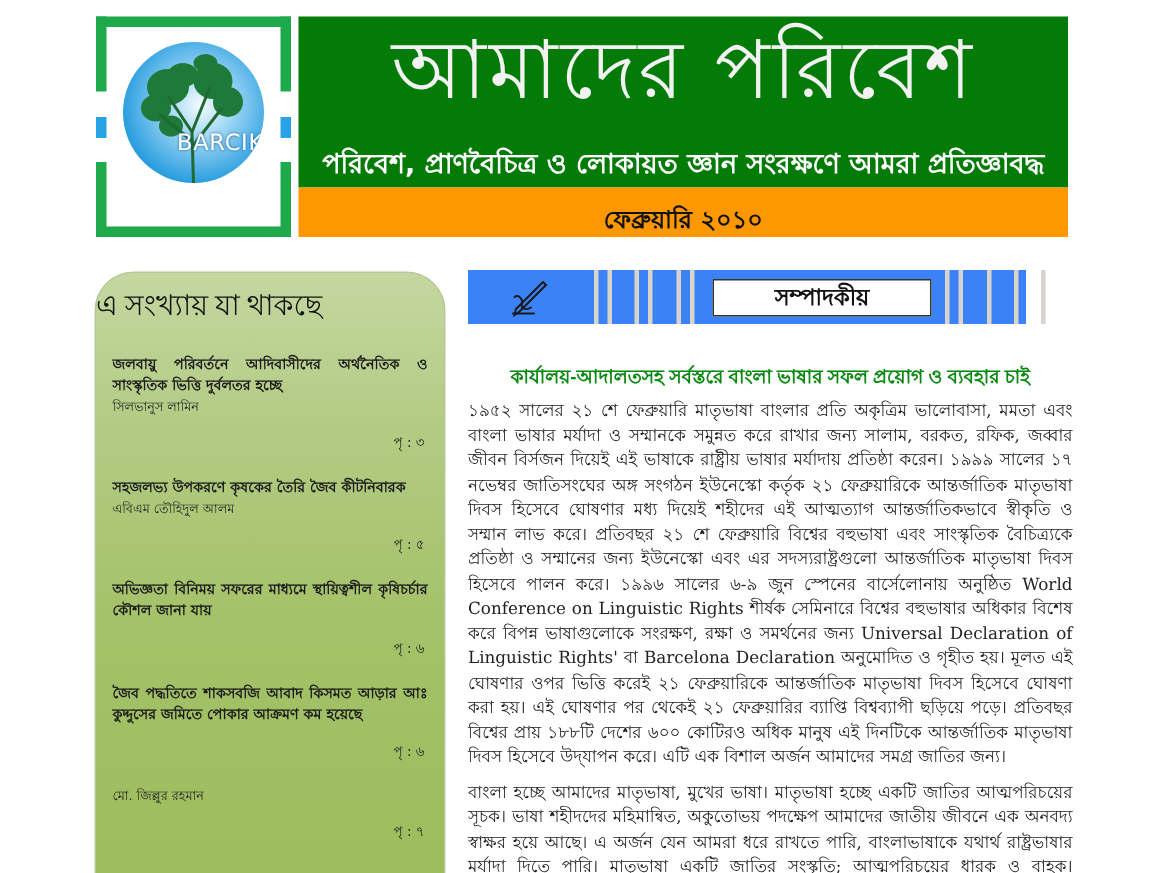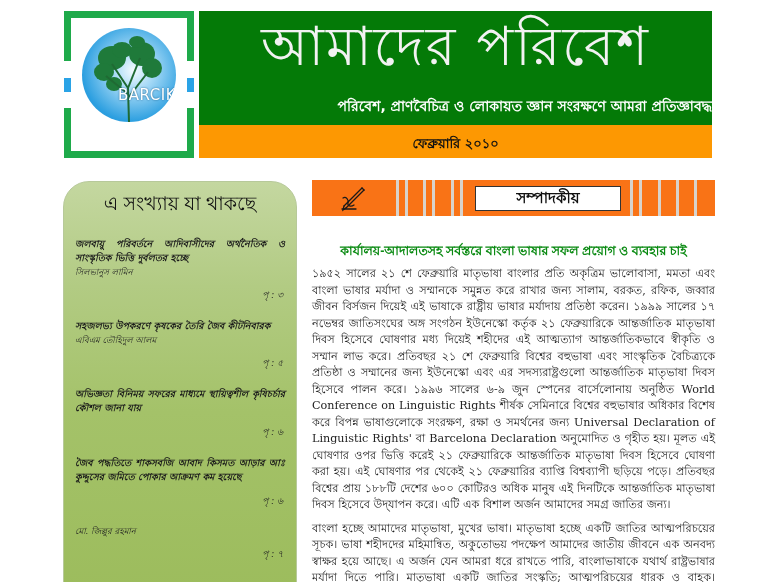--- a/index.html
+++ b/index.html
@@ -47,8 +47,8 @@
       letter-spacing: 2px;
     }
     .masthead-tagline {
-      position: absolute; left: 0; right: 0; top: 84px; text-align: right;
-      color: #ffffff; font-family: "DejaVu Sans", sans-serif; font-size: 14px; font-weight: bold;
+      position: absolute; left: 0; right: 0; top: 84px; text-align: center;
+      color: #ffffff; font-family: "DejaVu Sans", sans-serif; font-size: 18px; font-weight: bold;
     }
     .masthead-orange {
       position: absolute; left: 0; top: 114px; width: 513px; height: 33px; background: #fd9802;

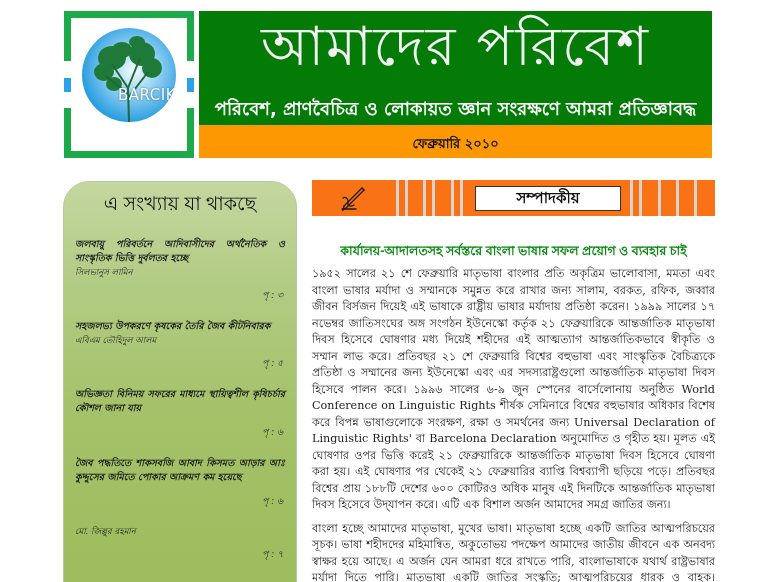--- a/index.html
+++ b/index.html
@@ -55,7 +55,7 @@
     }
     .masthead-date {
       position: absolute; left: 0; right: 0; top: 9px; text-align: center;
-      font-family: "DejaVu Sans", sans-serif; font-size: 13px; font-weight: bold; color: #111;
+      font-family: "DejaVu Sans", sans-serif; font-size: 16px; font-weight: bold; color: #111;
     }
 
     

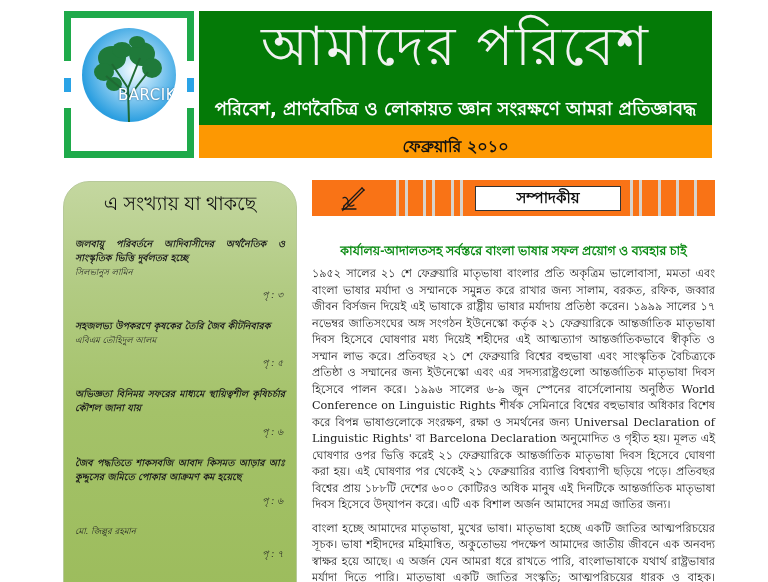--- a/index.html
+++ b/index.html
@@ -66,7 +66,7 @@
       border: 1px solid #b7c99a;
     }
     .contents-title {
-      text-align: center; font-family: Liberation Sans, sans-serif; font-size: 19px;
+      font-family: Liberation Serif, serif; font-size: 19px;
       font-weight: normal; color: #111; margin-top: 7px; height: 30px;
     }
     .contents-list { padding: 0 11px 0 11px; }

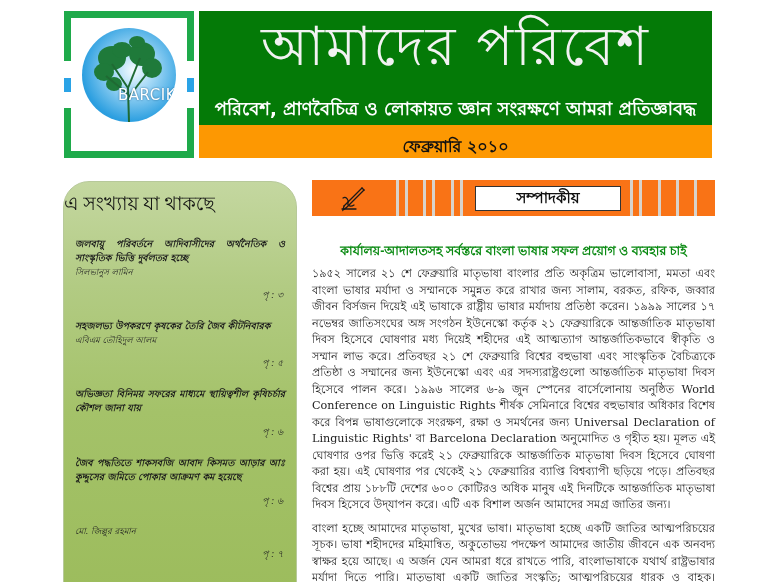--- a/index.html
+++ b/index.html
@@ -86,8 +86,8 @@
 
     
     .editorial-banner {
-      position: absolute; left: 312px; top: 180px; width: 403px; height: 36px;
-      background: #f97316;
+      position: absolute; left: 312px; top: 180px; width: 372px; height: 36px;
+      background: #3b82f6;
     }
     .stripe { position: absolute; top: 0; height: 36px; width: 3px; background: #d8d3cc; }
     .pen-icon { position: absolute; left: 28px; top: 4px; width: 28px; height: 28px; }

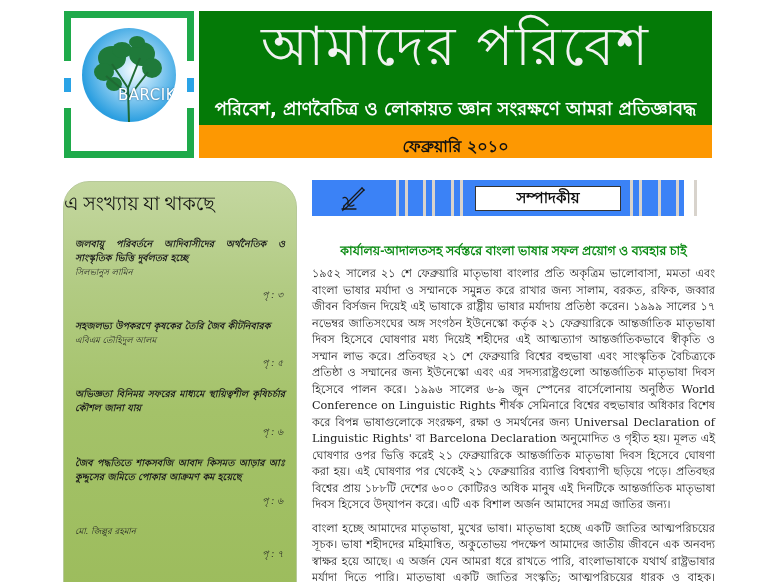--- a/index.html
+++ b/index.html
@@ -70,7 +70,7 @@
       font-weight: normal; color: #111; margin-top: 7px; height: 30px;
     }
     .contents-list { padding: 0 11px 0 11px; }
-    .contents-item { margin-top: 16px; font-style: italic; }
+    .contents-item { margin-top: 16px; }
     .contents-item:first-child { margin-top: 18px; }
     .item-title {
       font-family: "DejaVu Sans", sans-serif; font-size: 9.5px; font-weight: bold; color: #1a1a1a;

